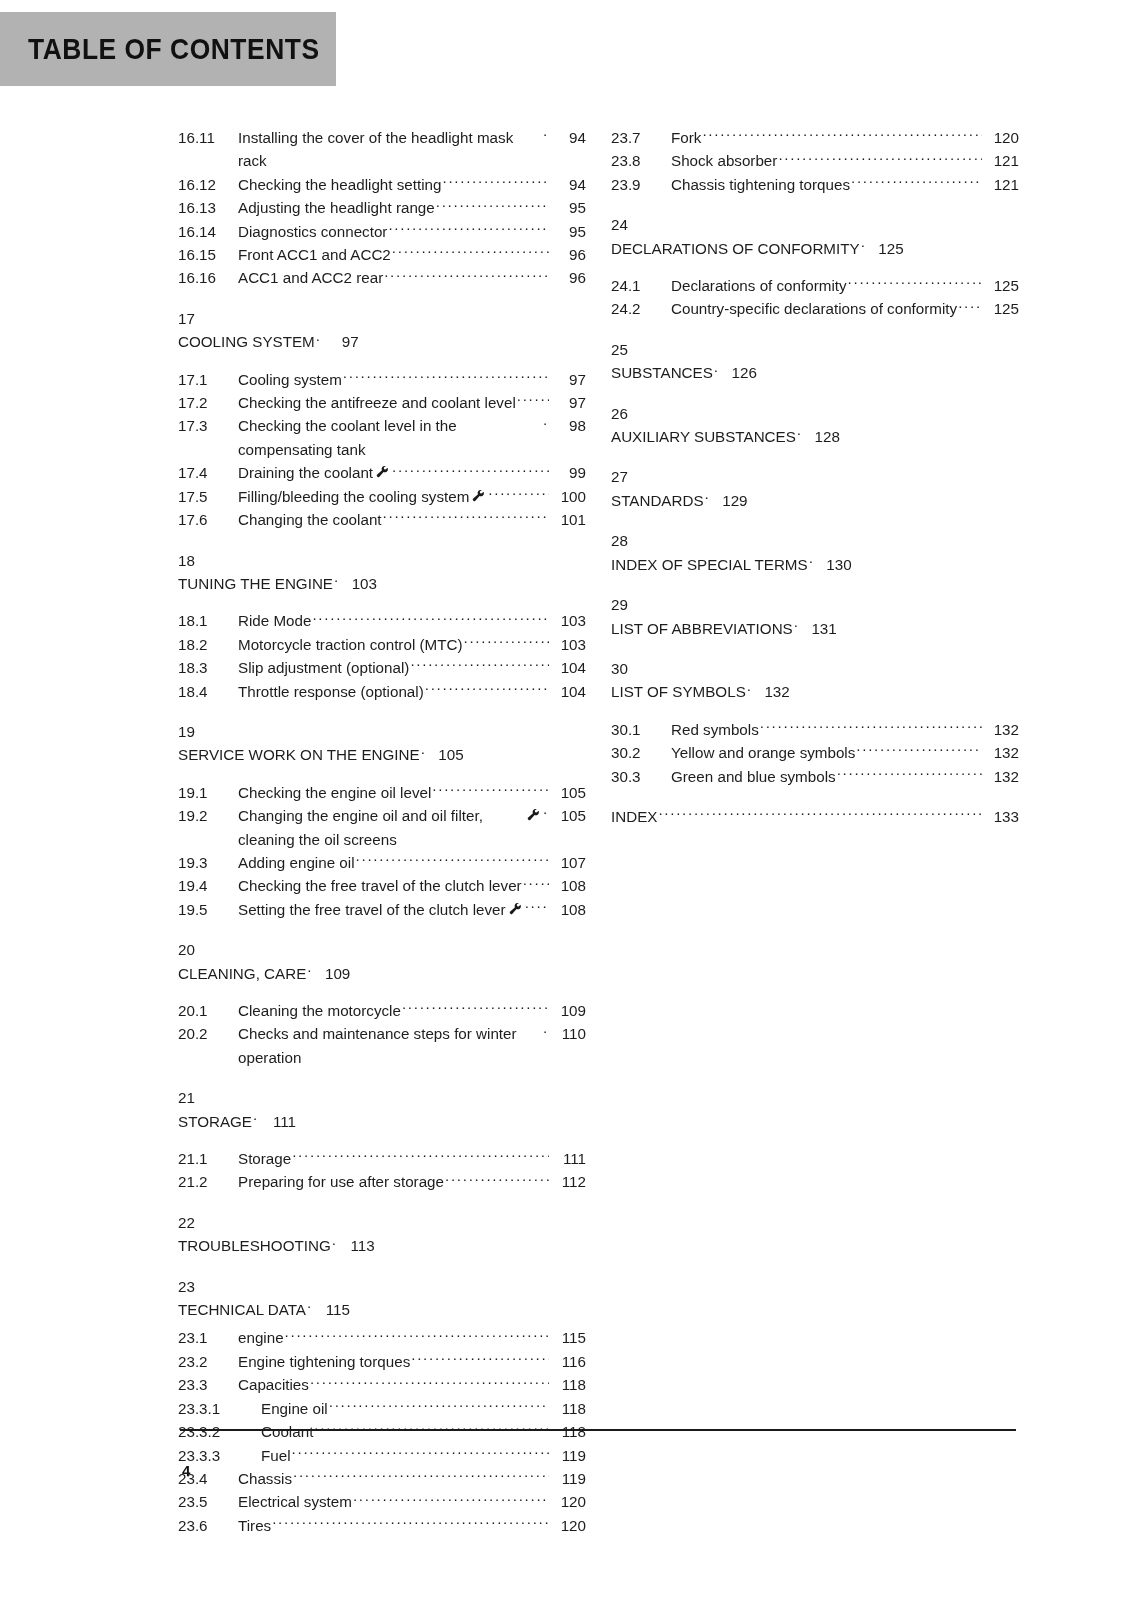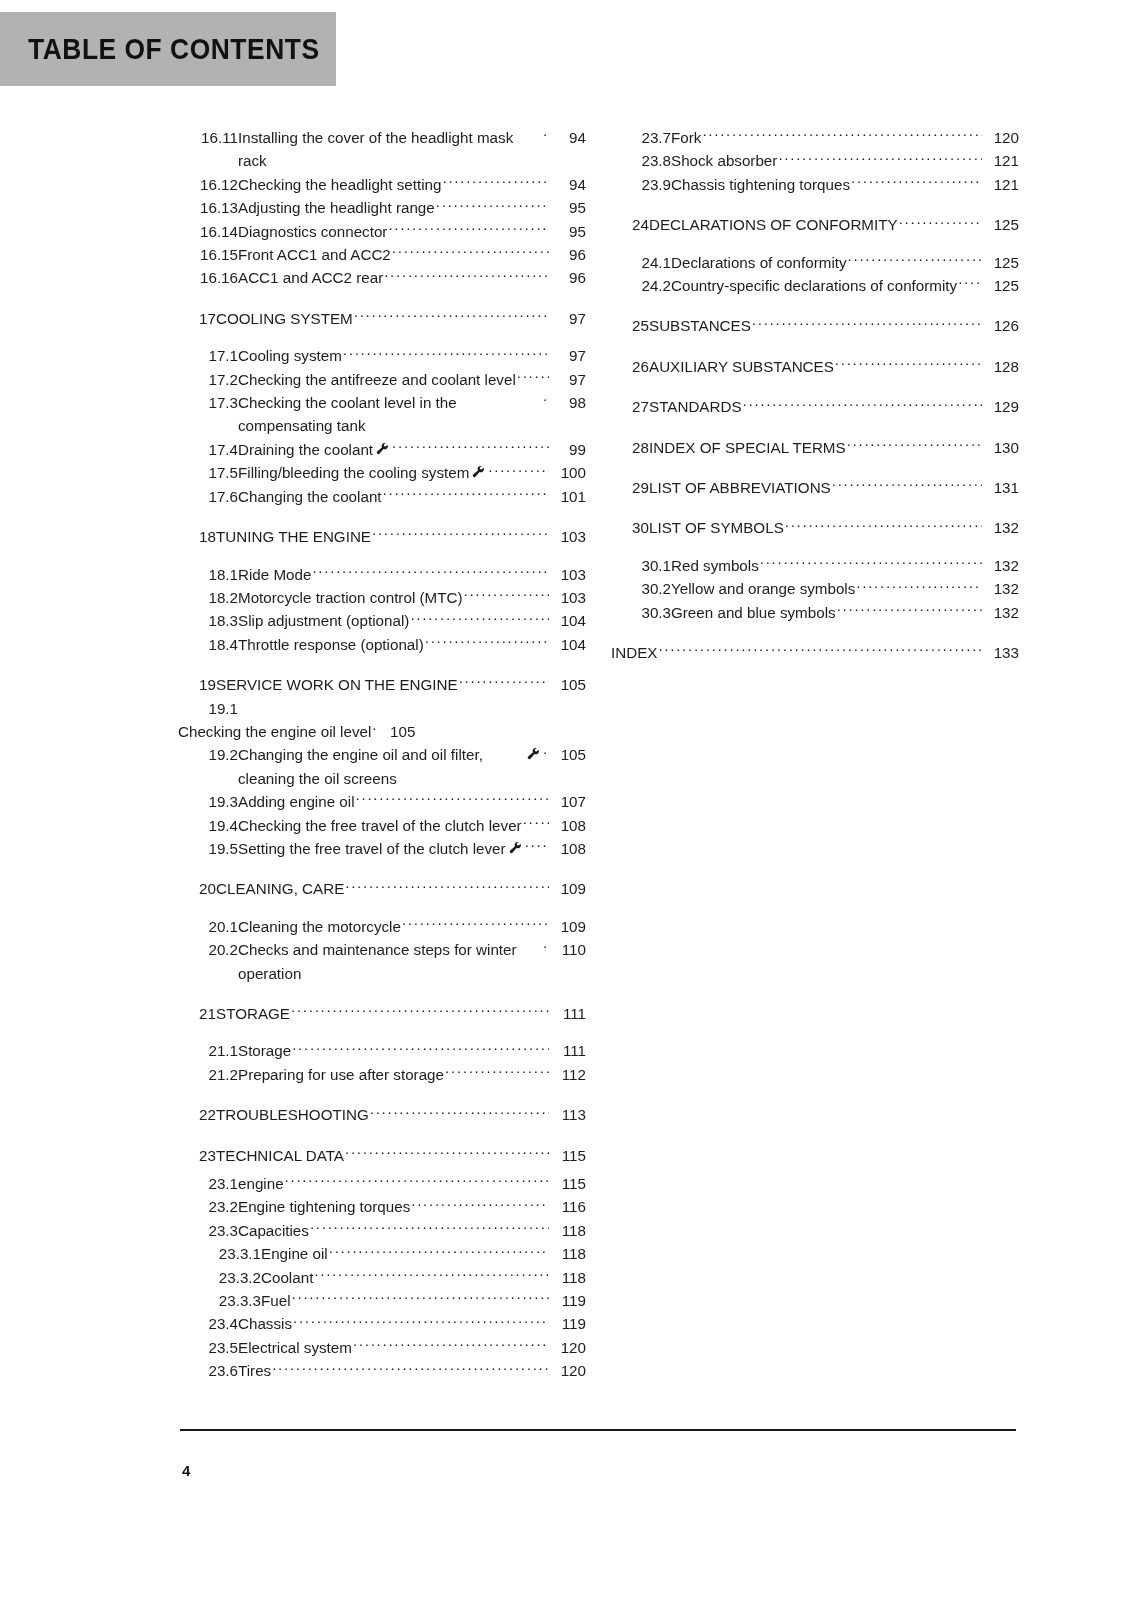--- a/index.html
+++ b/index.html
@@ -64,7 +64,7 @@
   }
   .entry .num {
     flex: 0 0 auto;
-    text-align: right;
+    text-align: left;
     white-space: nowrap;
   }
   .entry .body {

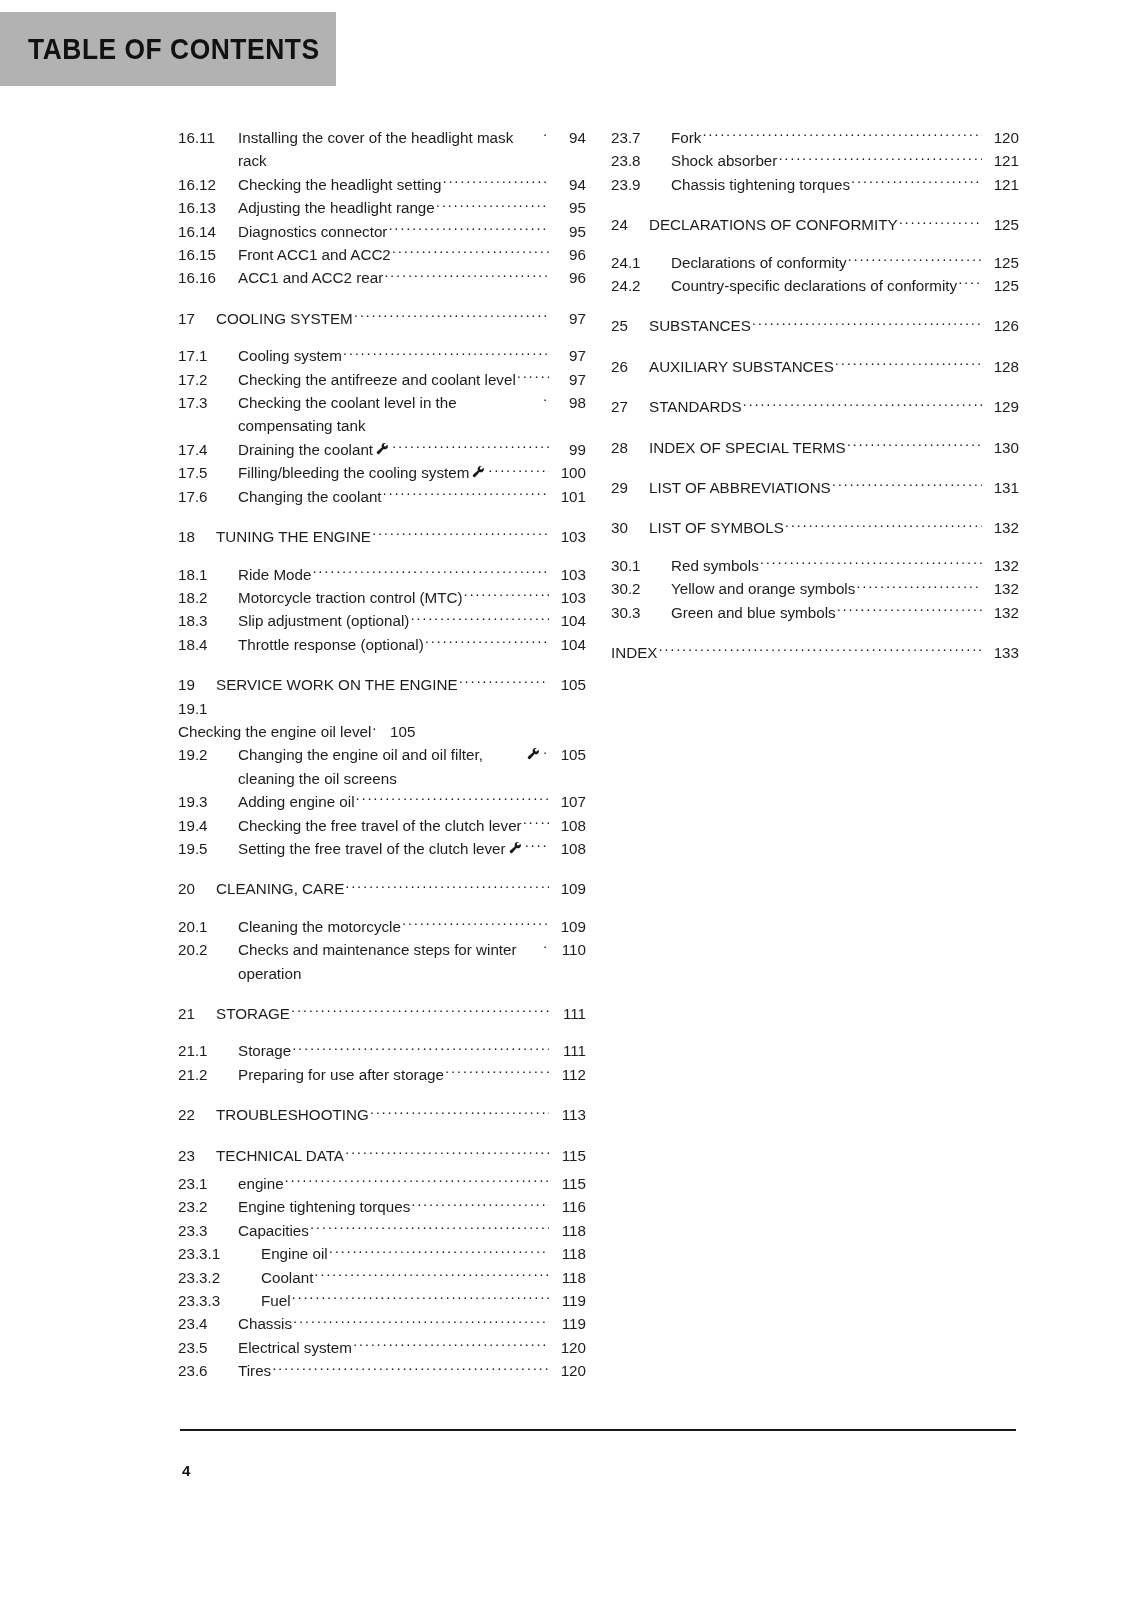--- a/index.html
+++ b/index.html
@@ -104,6 +104,7 @@
   
   .entry.lvl-1 {
     margin-top: 17px;
+    flex-direction: column;
   }
   .entry.lvl-1 .num { width: 38px; }
   .entry.lvl-1 .page { width: 36px; }

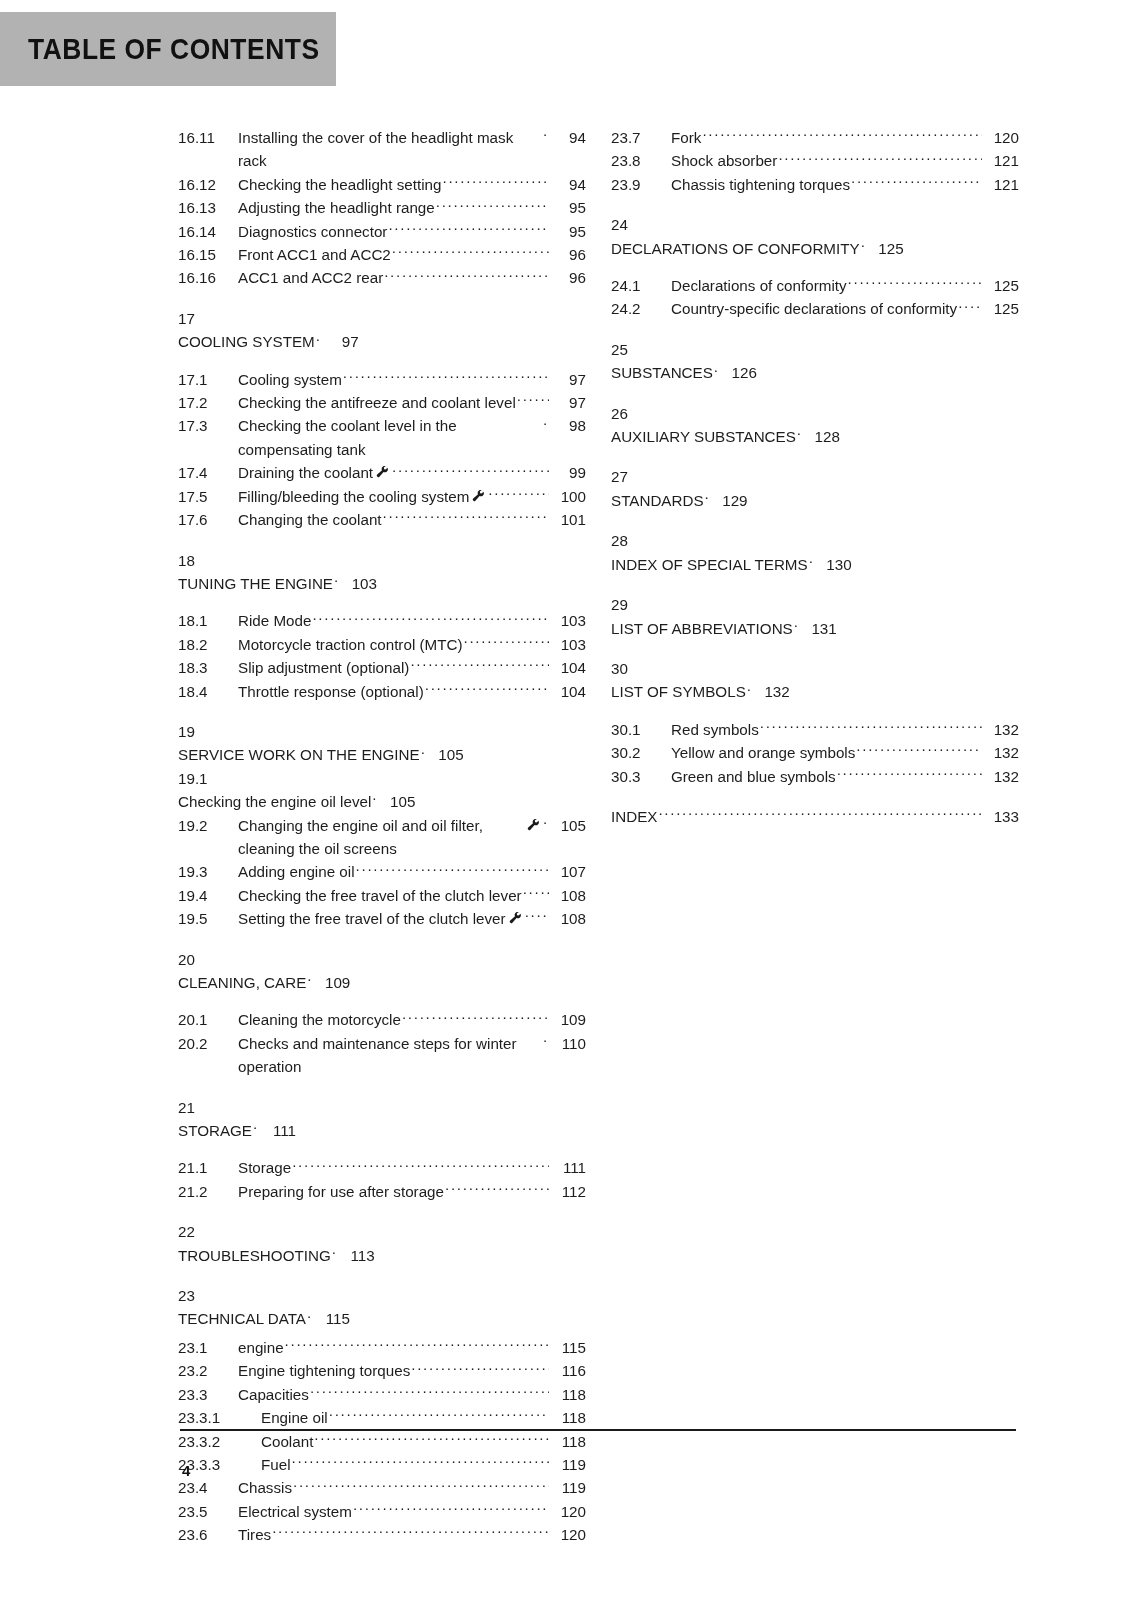--- a/index.html
+++ b/index.html
@@ -322,7 +322,7 @@
             <span class="page">105</span>
           </span>
         </div>
-        <div class="entry lvl-2" style=" flex-direction: column;">
+        <div class="entry lvl-2" style="margin-top: 14px;">
           <span class="num">19.1</span>
           <span class="body">
             <span class="title">Checking the engine oil level</span>

